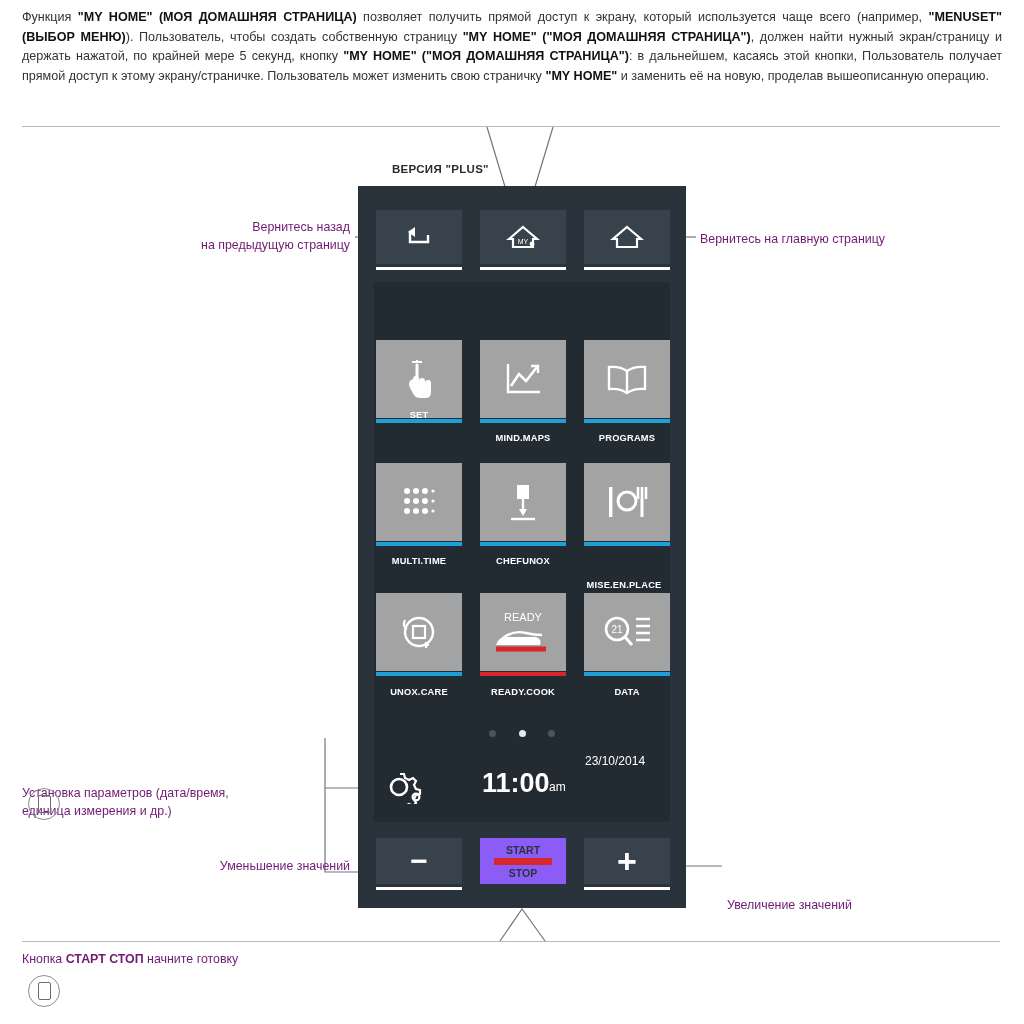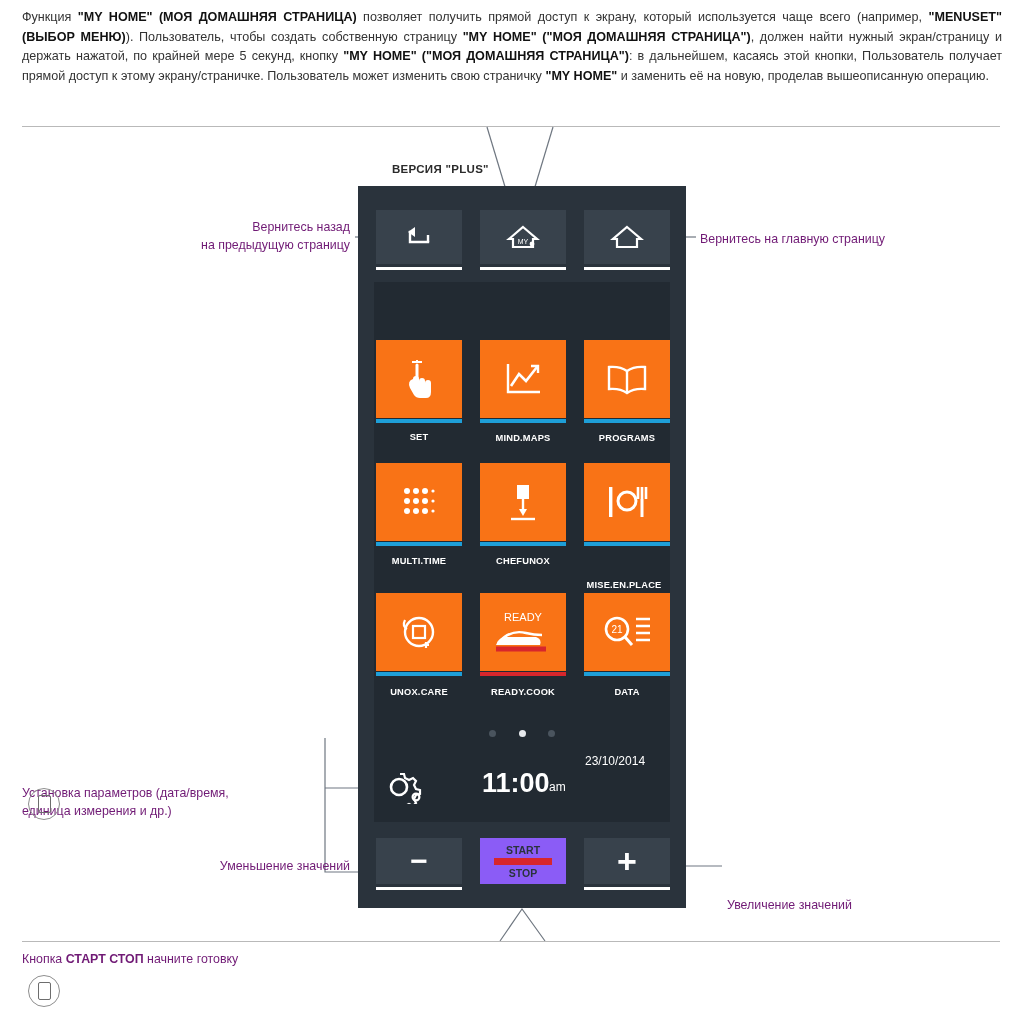--- a/index.html
+++ b/index.html
@@ -300,7 +300,7 @@
   </span>
   <span class="underline"></span>
 </div>
-<div class="tile-label" style="left:373px; top:432px;">SET</div>
+<div class="tile-label" style="left:373px; top:410px;">SET</div>
 
 <div class="tile" style="left:480px; top:340px;">
   <span>

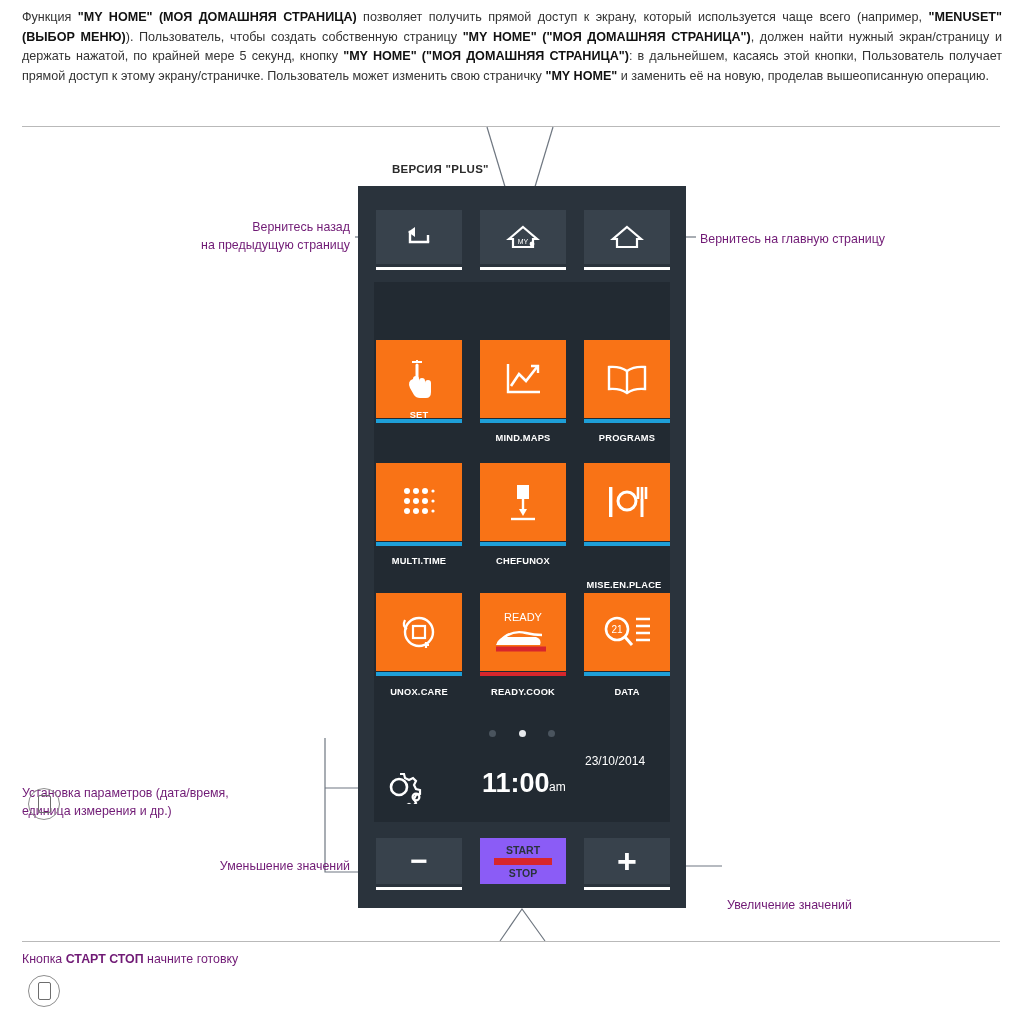--- a/index.html
+++ b/index.html
@@ -93,7 +93,7 @@
     position: absolute;
     width: 86px;
     height: 78px;
-    background: #f97316;
+    background: #a3a3a3;
     display: flex;
     align-items: center;
     justify-content: center;

